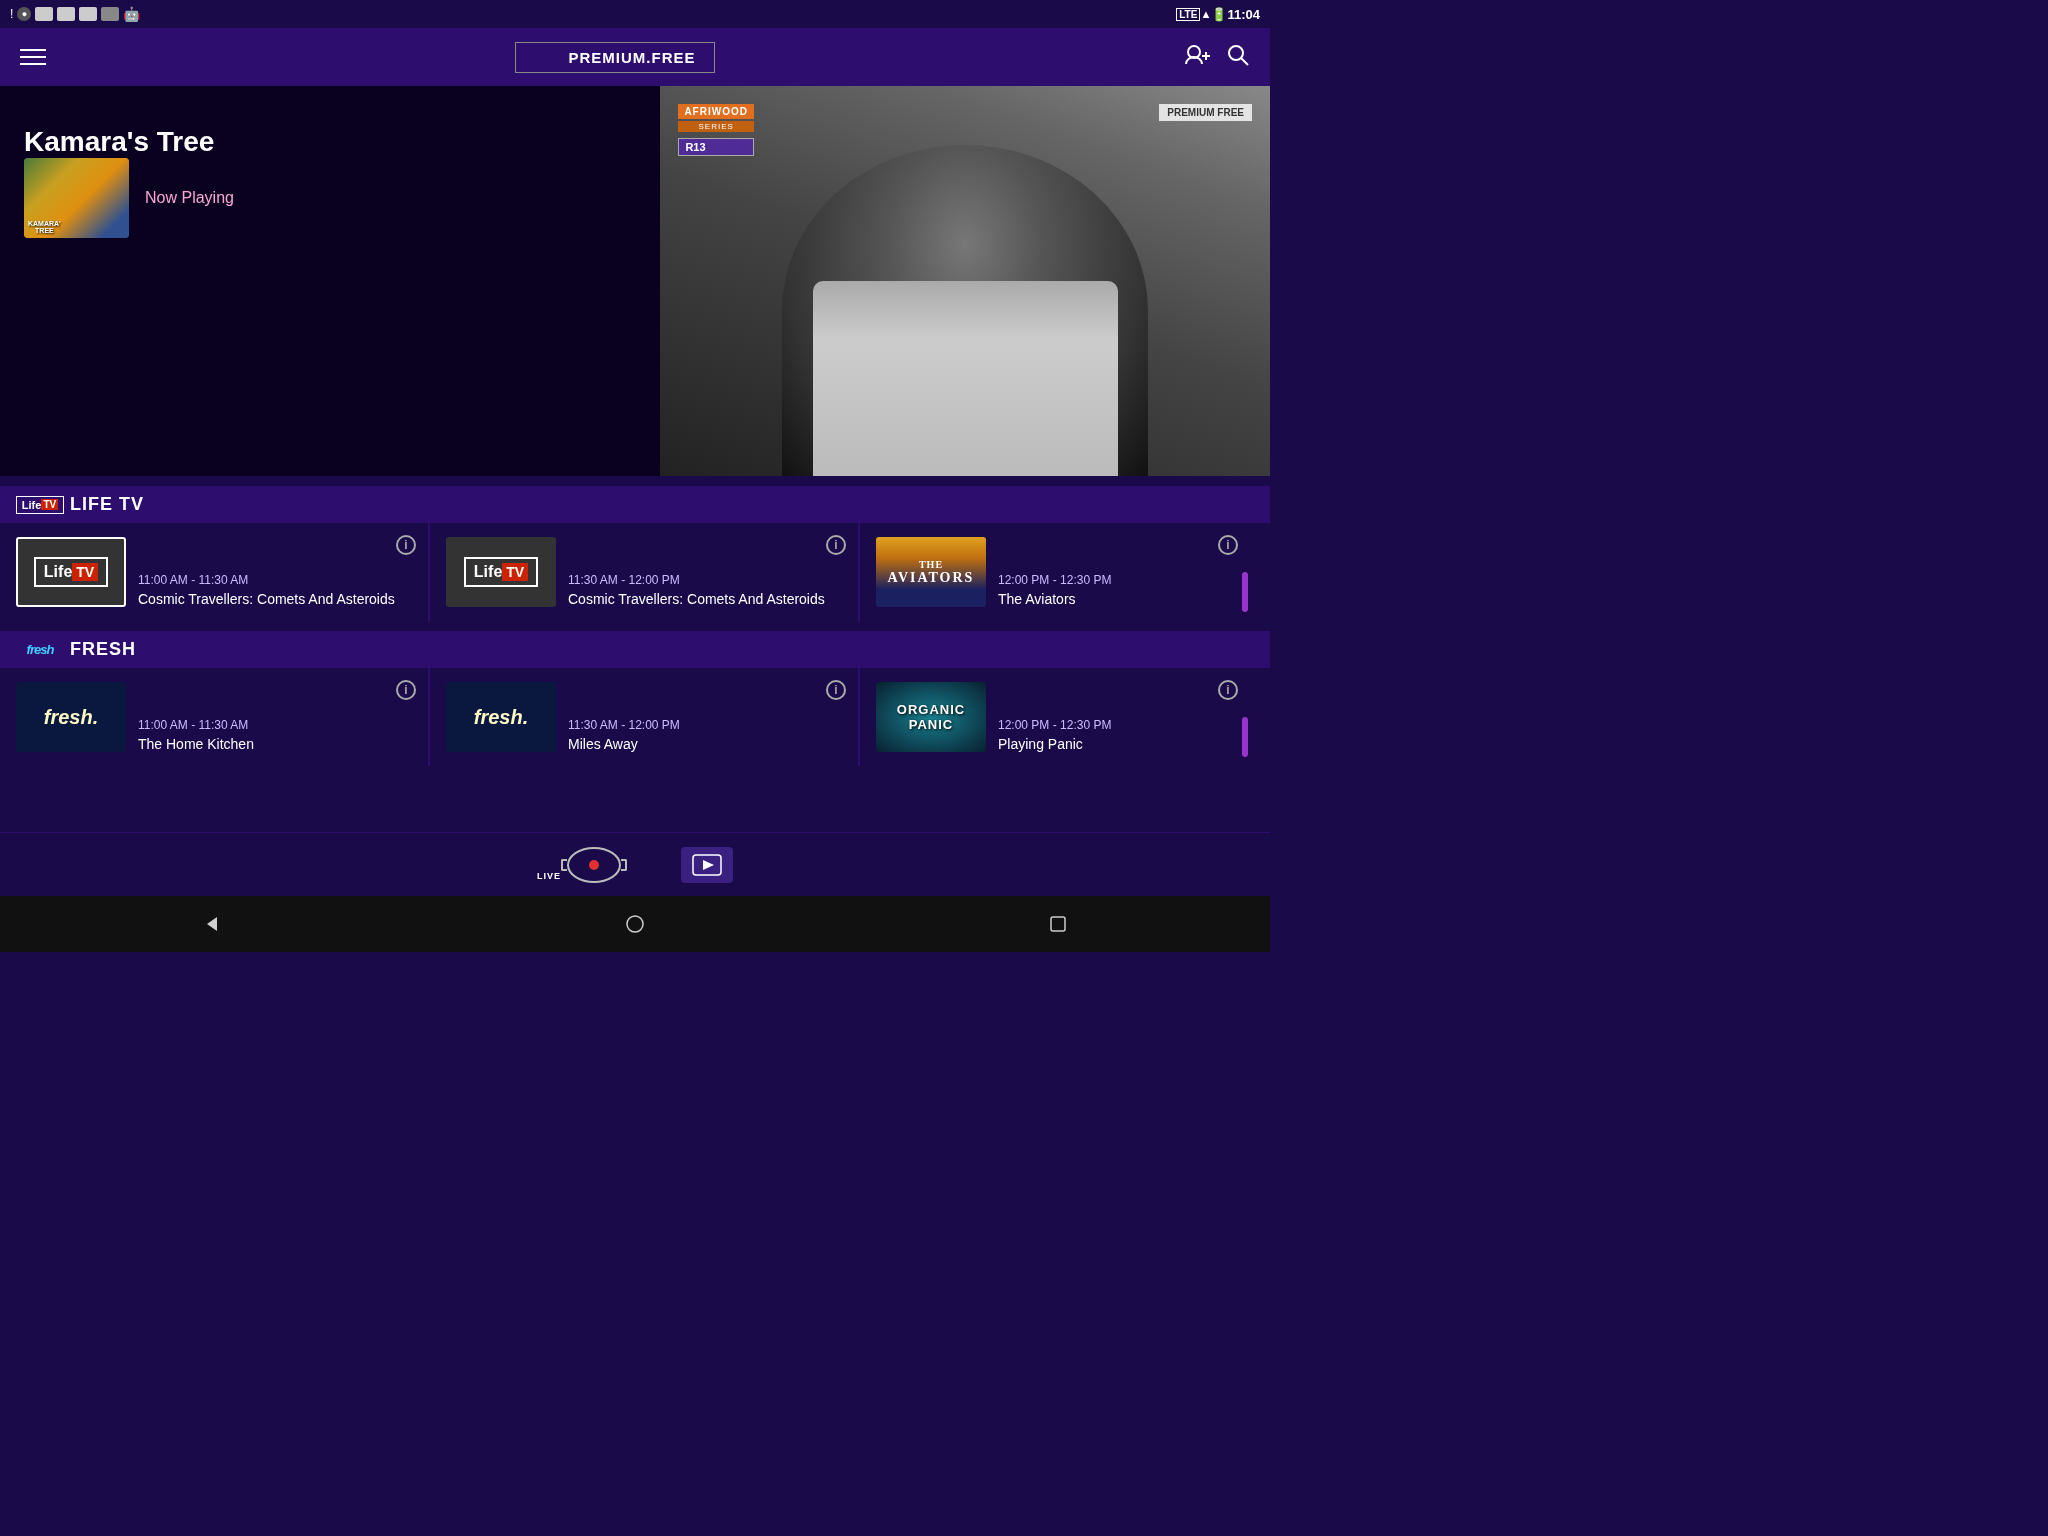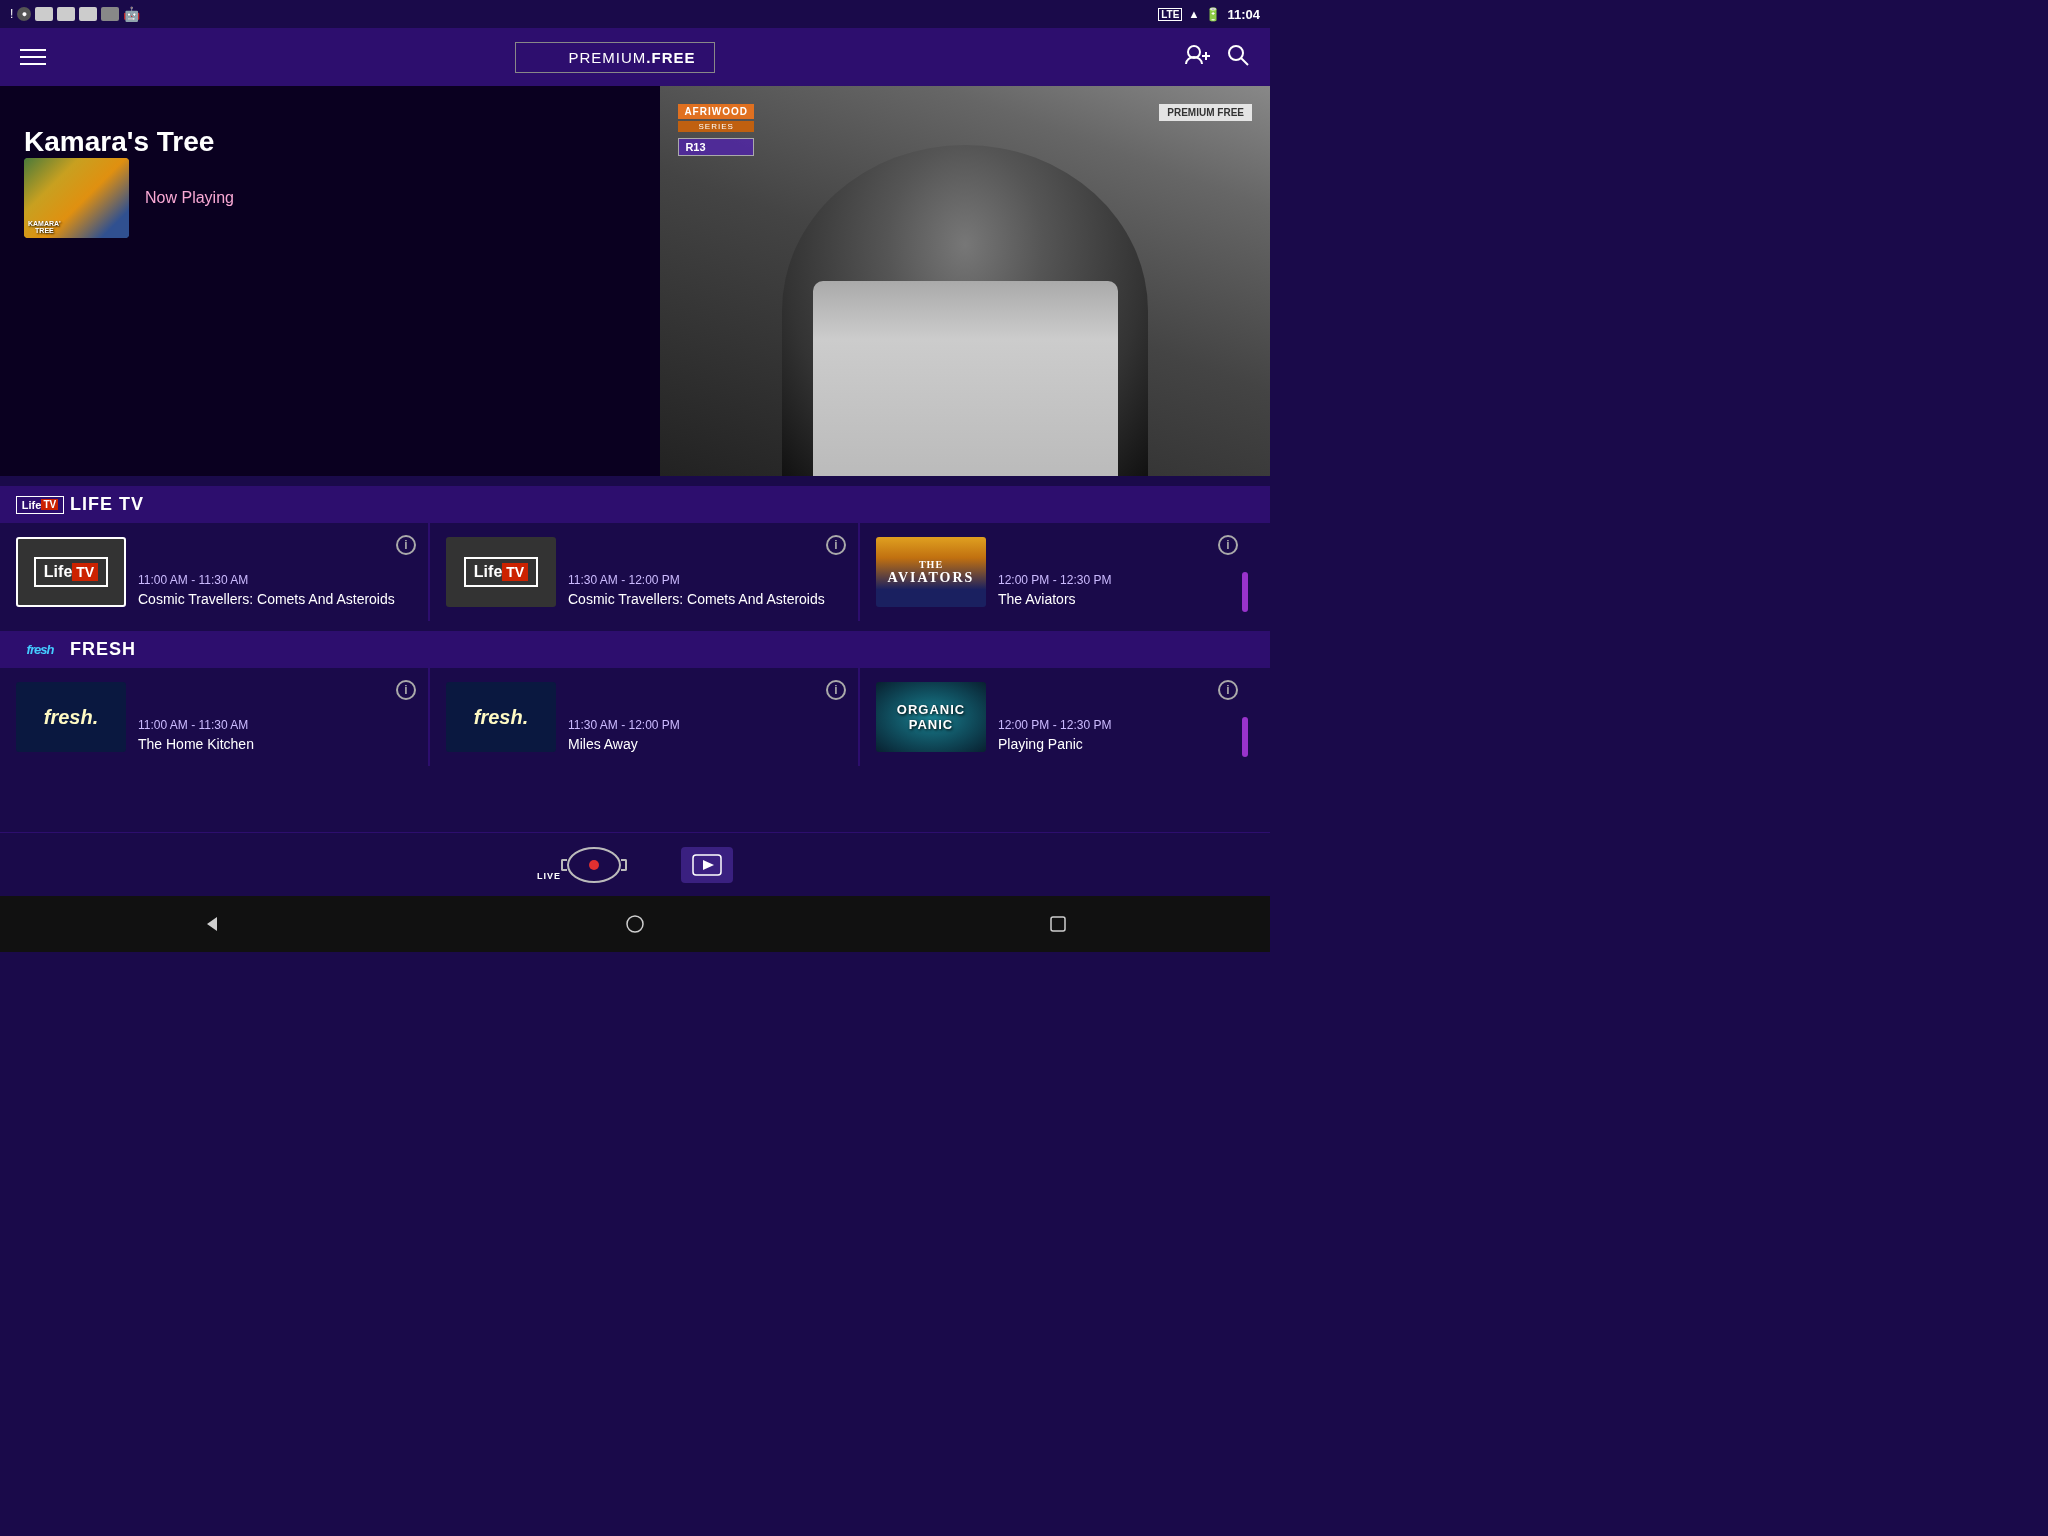--- a/index.html
+++ b/index.html
@@ -32,7 +32,6 @@
     .status-bar-right {
       display: flex;
       align-items: center;
-      gap: 6px;
       font-size: 13px;
       font-weight: bold;
     }

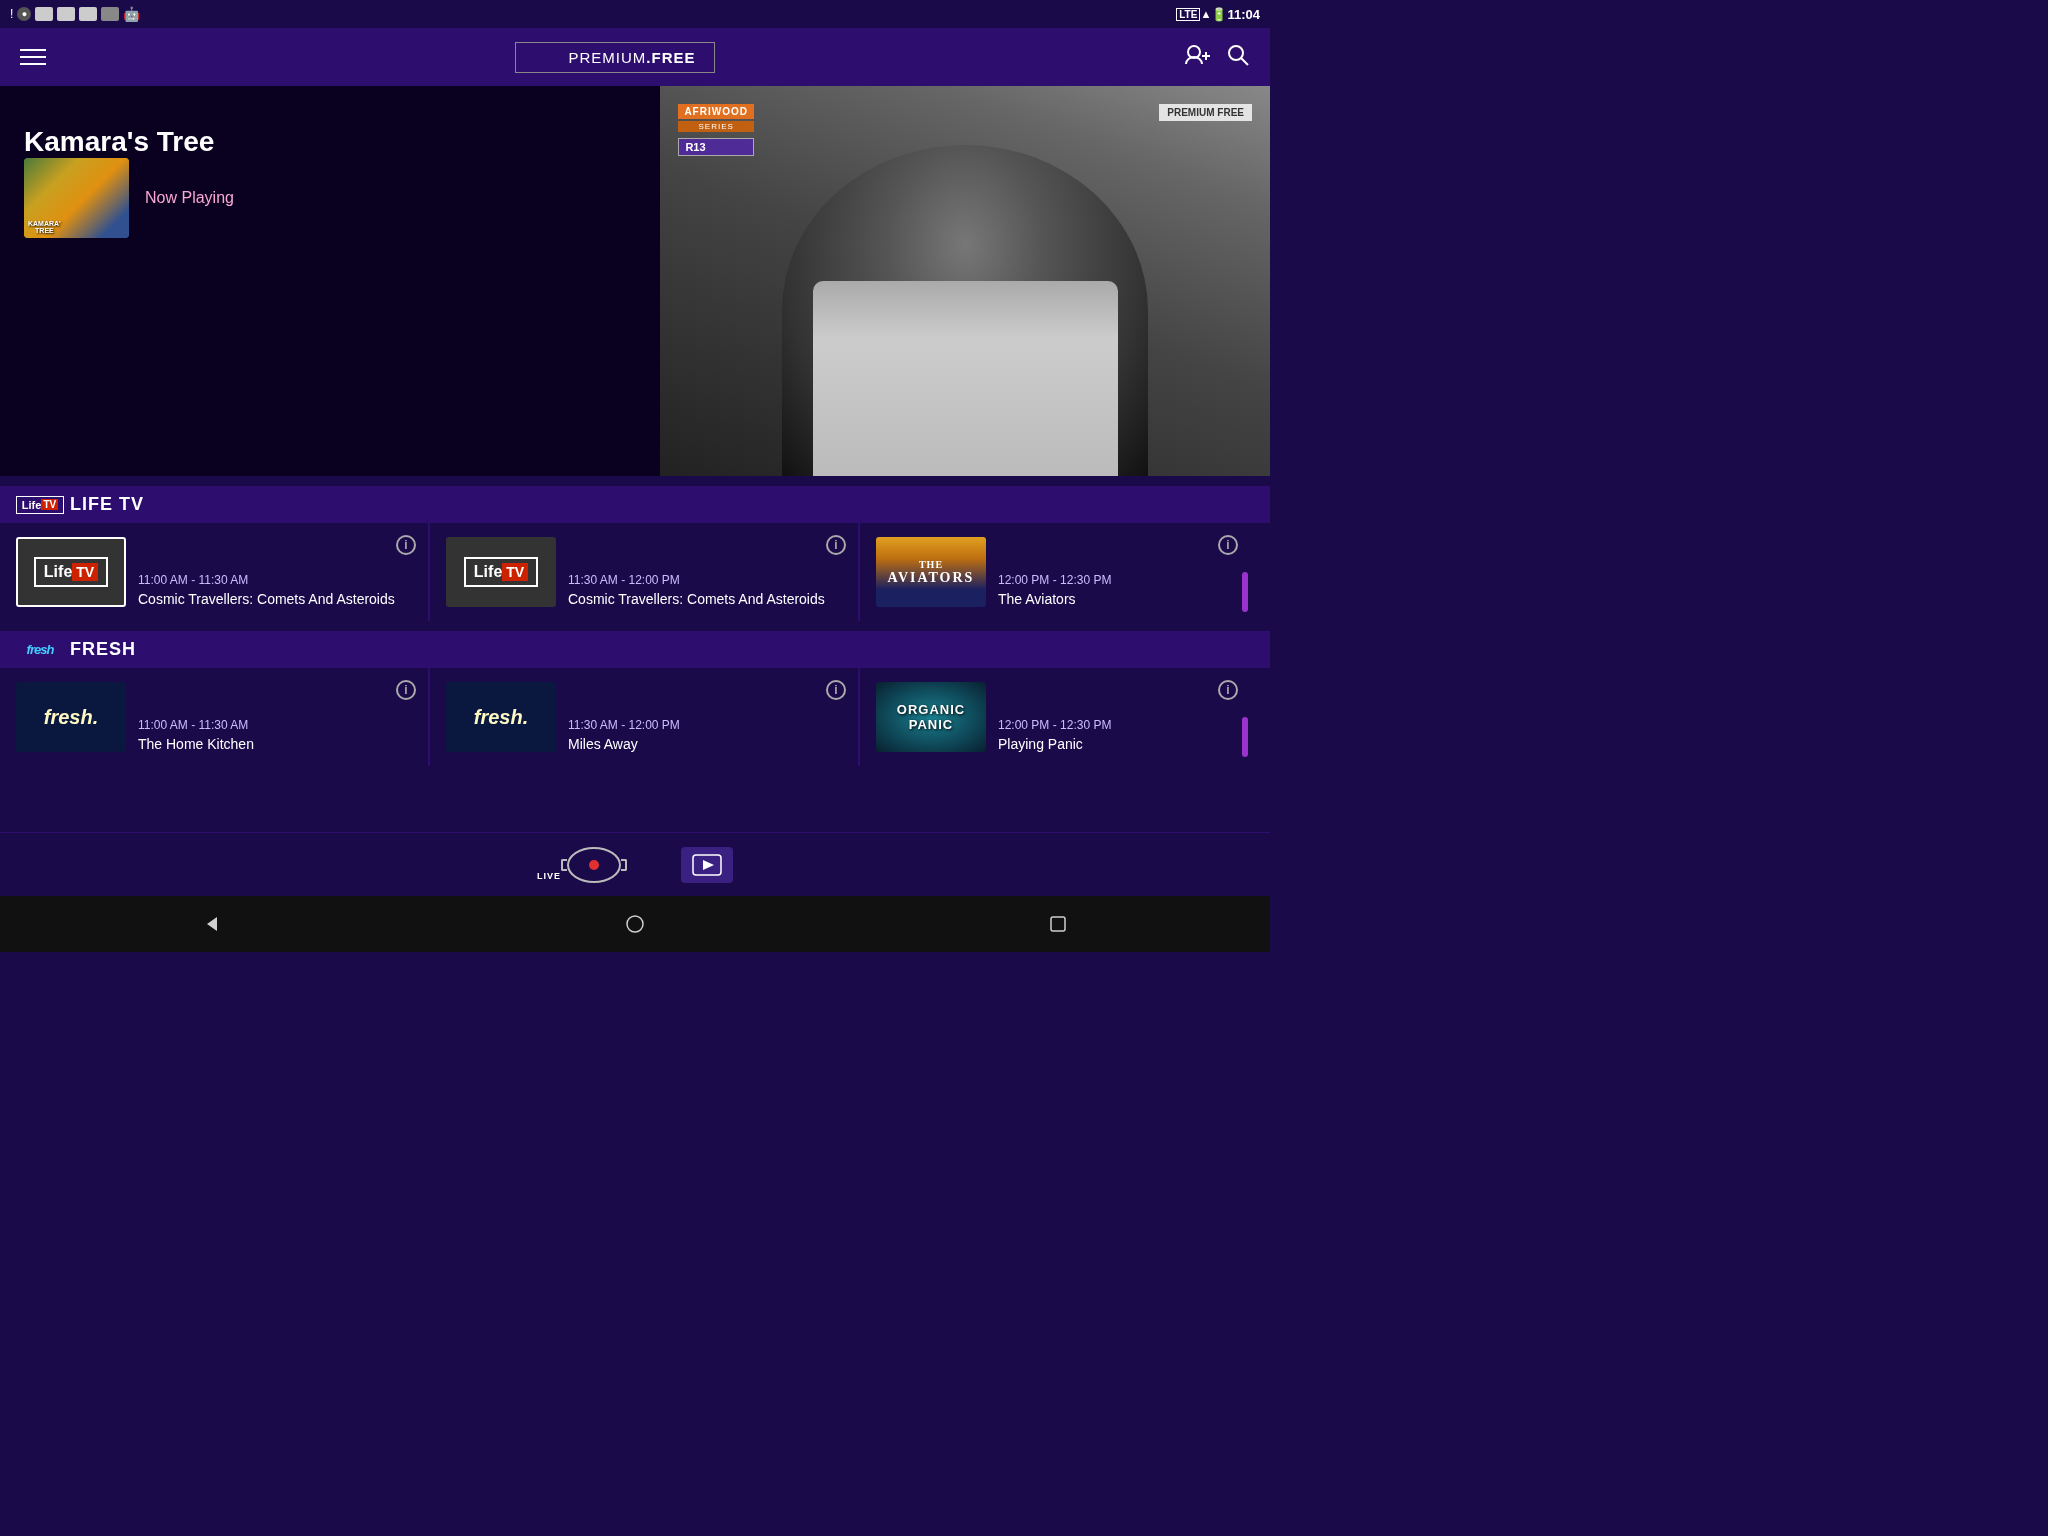--- a/index.html
+++ b/index.html
@@ -410,7 +410,7 @@
     <span></span>
     <span></span>
   </div>
-  <div class="app-title"><span style="font-weight:normal;padding-left:34px;">PREMIUM</span><span style="font-weight:bold;">.</span><span style="font-weight:bold;">FREE</span></div>
+  <div class="app-title"><span style="font-weight:bold;padding-left:34px;">PREMIUM</span><span style="font-weight:bold;">.</span><span style="font-weight:bold;">FREE</span></div>
   <div class="nav-icons">
     <span style="font-size:20px;cursor:pointer;">
       <svg width="26" height="22" viewBox="0 0 26 22" fill="none">

